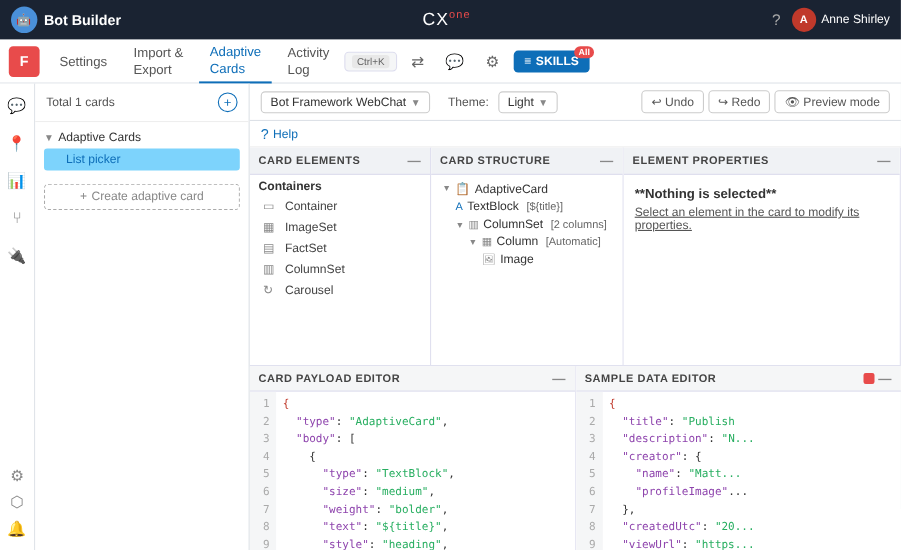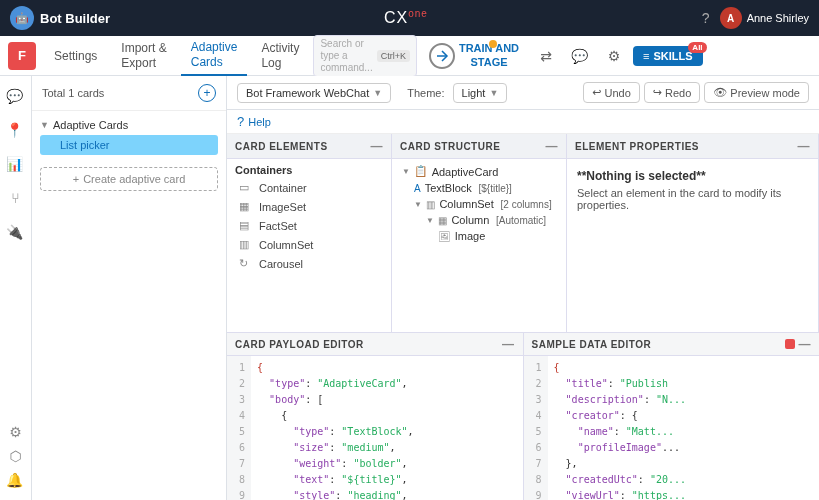--- a/index.html
+++ b/index.html
@@ -141,7 +141,6 @@
     <span>Activity<br>Log</span>
   </div>
   <div class="search-box">
-    <span style="font-size:10px;color:#aaa;line-height:1.2">Search or<br>type a<br>command...</span>
     <span class="kbd">Ctrl+K</span>
   </div>
   <div class="train-stage-btn">

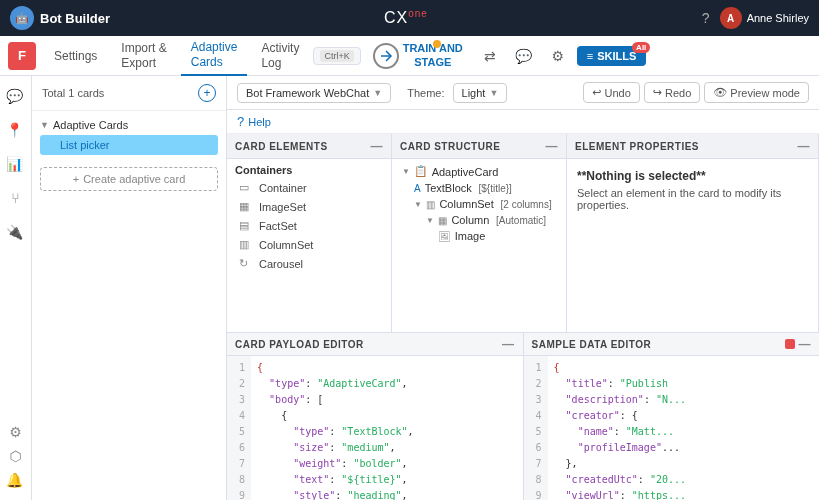--- a/index.html
+++ b/index.html
@@ -142,19 +142,6 @@
   </div>
   <div class="search-box">
     <span class="kbd">Ctrl+K</span>
-  </div>
-  <div class="train-stage-btn">
-    <div class="train-stage-icon">
-      <svg width="14" height="14" viewBox="0 0 14 14" fill="none">
-        <path d="M7 2L12 7L7 12" stroke="#0e6eb8" stroke-width="1.5"></path>
-        <path d="M2 7H12" stroke="#0e6eb8" stroke-width="1.5"></path>
-      </svg>
-    </div>
-    <div class="train-stage-text">
-      <span class="train-text">TRAIN AND</span>
-      <span class="train-text">STAGE</span>
-    </div>
-    <div class="dot-indicator"></div>
   </div>
   <div class="icon-btn">⇄</div>
   <div class="icon-btn">💬</div>

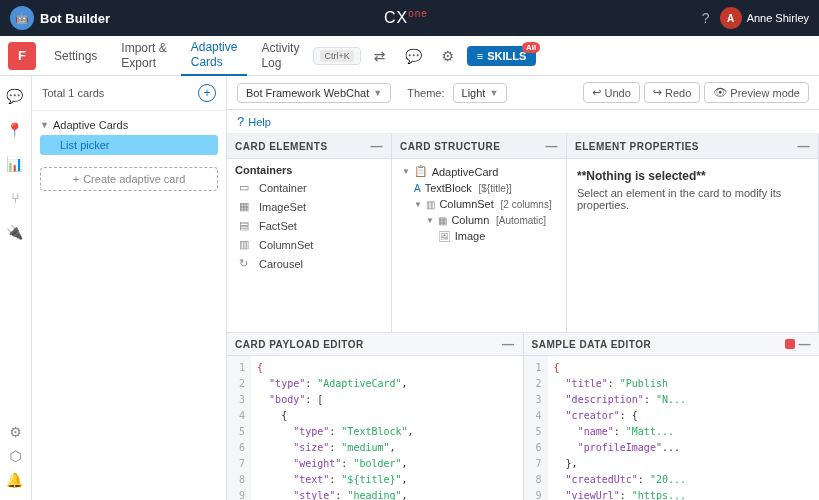--- a/index.html
+++ b/index.html
@@ -94,7 +94,7 @@
     .elem-props { flex: 1; background: #fff; display: flex; flex-direction: column; overflow: hidden; border-right: 1px solid #dde; }
     .props-content { padding: 10px; font-size: 11px; }
     .props-title { font-weight: 700; font-size: 12px; margin-bottom: 4px; }
-    .props-desc { color: #555; }
+    .props-desc { color: #555; text-decoration: underline; }
 
     
     .bottom-editors { display: flex; height: 168px; border-top: 1px solid #dde; }

